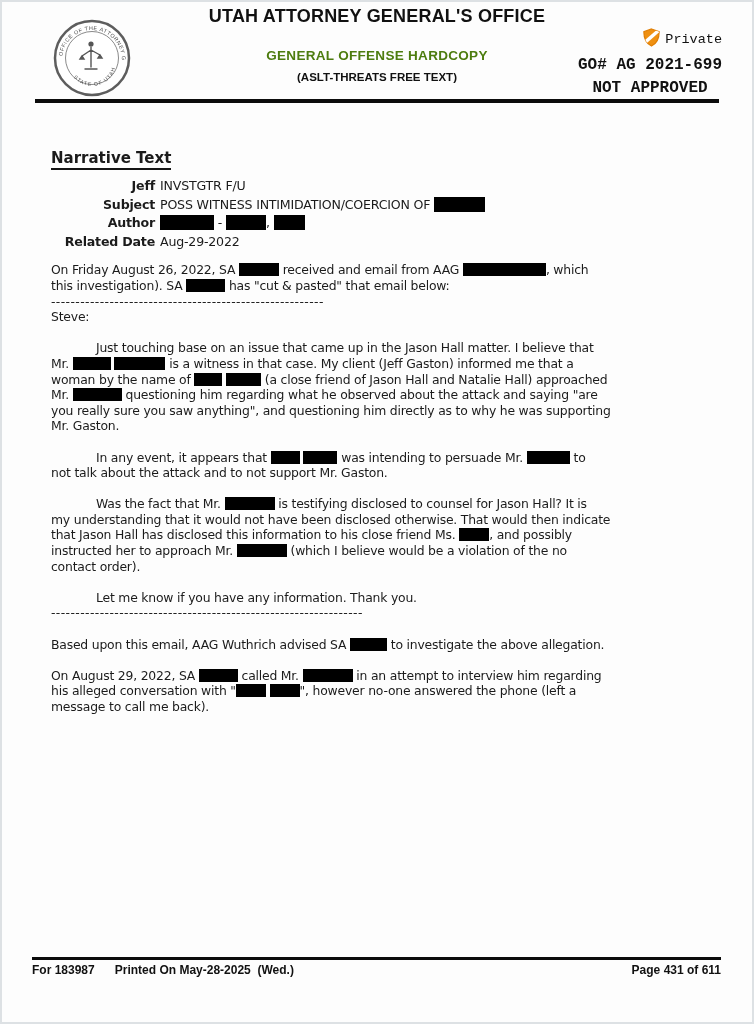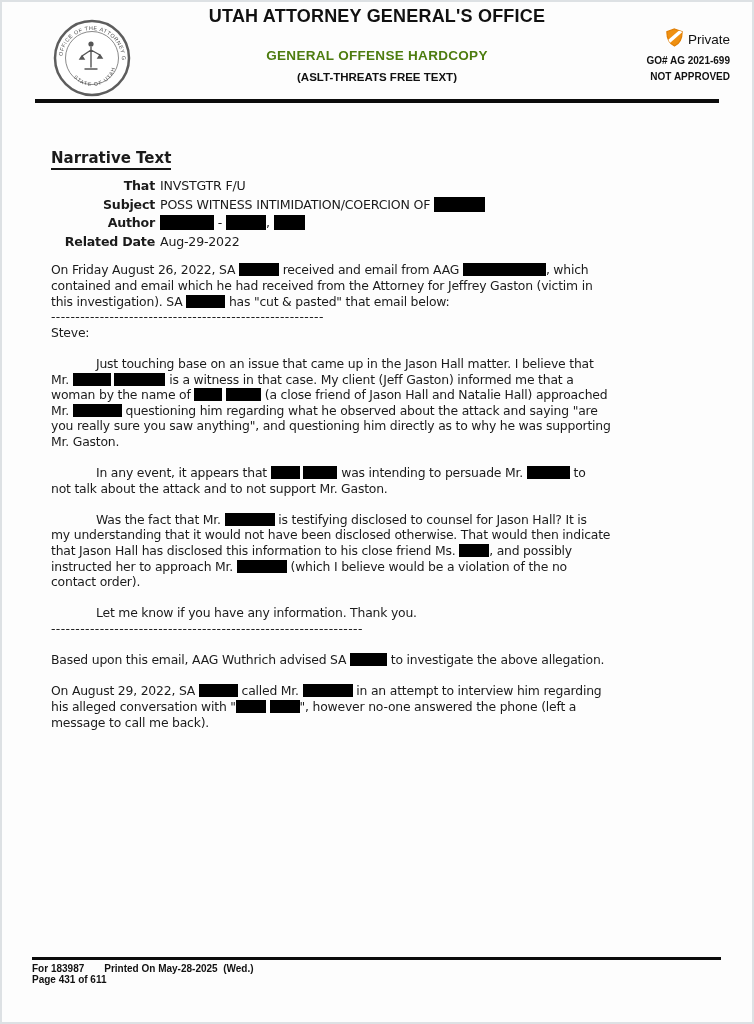--- a/index.html
+++ b/index.html
@@ -15,7 +15,7 @@
   .title    { font-size:18px; font-weight:bold; letter-spacing:0.2px; color:#111; }
   .subtitle { font-size:13.5px; font-weight:bold; margin-top:21px; letter-spacing:0.3px; color:#4d7c0f; }
   .subsub   { font-size:11.5px; font-weight:bold; margin-top:8px; color:#111; }
-  .header-right { position:absolute; top:26px; right:22px; text-align:right; font-family:Liberation Sans, sans-serif; color:#111; }
+  .header-right { position:absolute; top:26px; right:30px; text-align:center; font-family:Liberation Mono, monospace; color:#111; }
   .private-row { display:flex; align-items:center; justify-content:flex-end; gap:5px; font-size:13.5px; }
   .go-number, .not-approved { font-weight:bold; font-size:10px; margin-top:5px;margin-left:32px; }
   .header-rule { height:4px; background:#0c0c0c; margin:0 33px; }

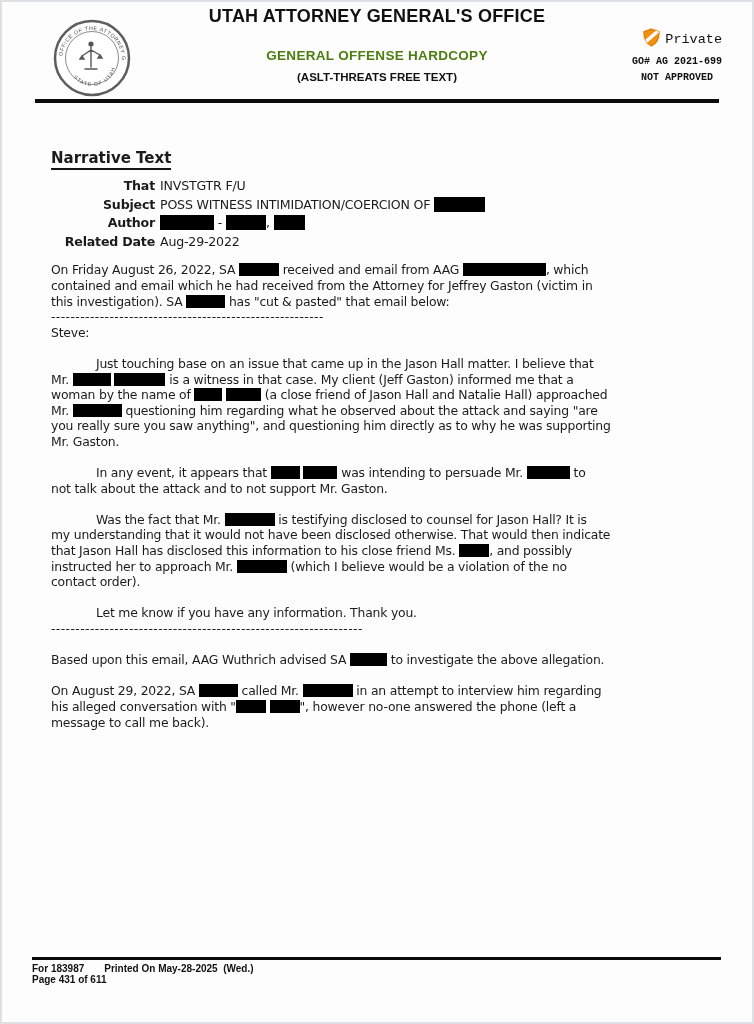--- a/index.html
+++ b/index.html
@@ -17,7 +17,7 @@
   .subsub   { font-size:11.5px; font-weight:bold; margin-top:8px; color:#111; }
   .header-right { position:absolute; top:26px; right:30px; text-align:center; font-family:Liberation Mono, monospace; color:#111; }
   .private-row { display:flex; align-items:center; justify-content:flex-end; gap:5px; font-size:13.5px; }
-  .go-number, .not-approved { font-weight:bold; font-size:10px; margin-top:5px;margin-left:32px; }
+  .go-number, .not-approved { font-weight:bold; font-size:16px; margin-top:5px;margin-left:32px; }
   .header-rule { height:4px; background:#0c0c0c; margin:0 33px; }
   
   main { padding:0 36px 0 49px; }

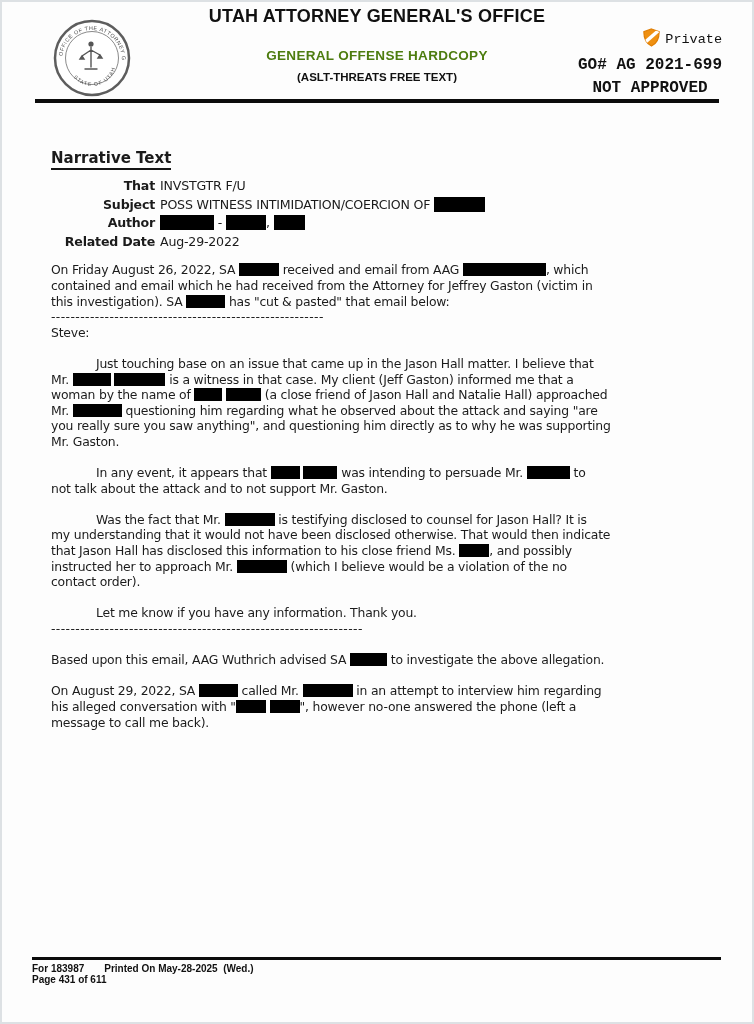--- a/index.html
+++ b/index.html
@@ -106,7 +106,7 @@
     </div>
     <div class="fields" id="fields">
         <div class="field-row">
-          <span class="field-label">That</span>
+          <span class="field-label">Jeff</span>
           <span class="field-value">INVSTGTR F/U</span>
         </div>
         <div class="field-row">

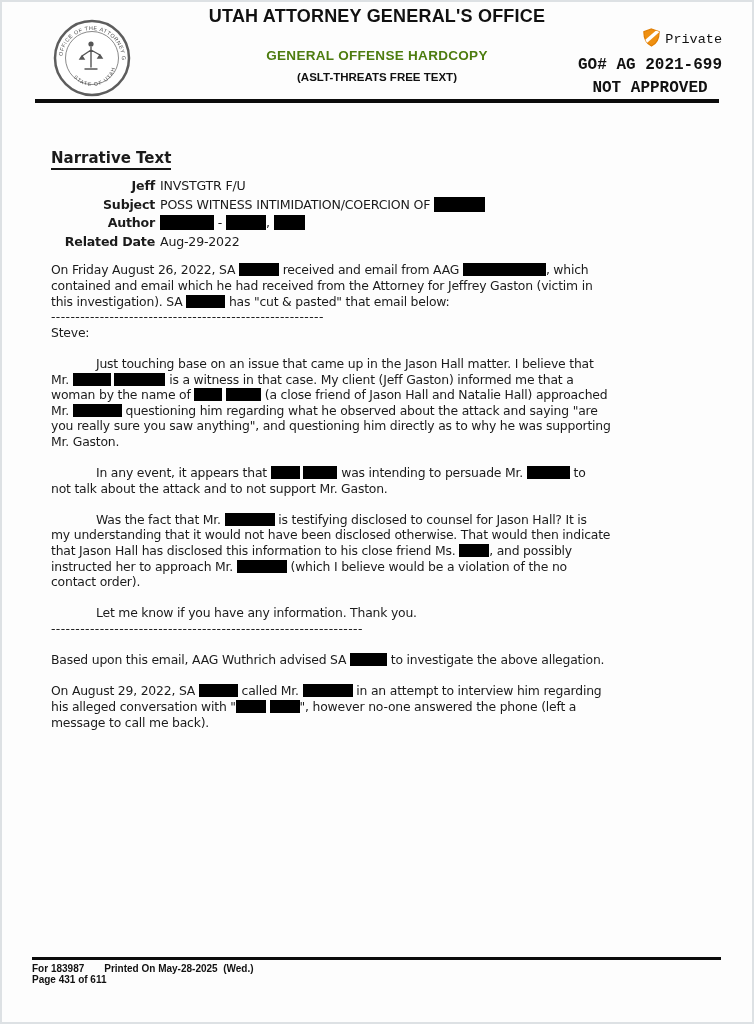--- a/index.html
+++ b/index.html
@@ -124,7 +124,6 @@
       </div>
     <div class="body" id="body">
         <div class="line">On Friday August 26, 2022, SA <span class="redact" style="width: 40px;"></span> received and email from AAG <span class="redact" style="width: 83px;"></span>, which</div>
-        <div class="line">contained and email which he had received from the Attorney for Jeffrey Gaston (victim in</div>
         <div class="line">this investigation). SA <span class="redact" style="width: 39px;"></span> has "cut &amp; pasted" that email below:</div>
         <div class="line dash">--------------------------------------------------------</div>
         <div class="line">Steve:</div>

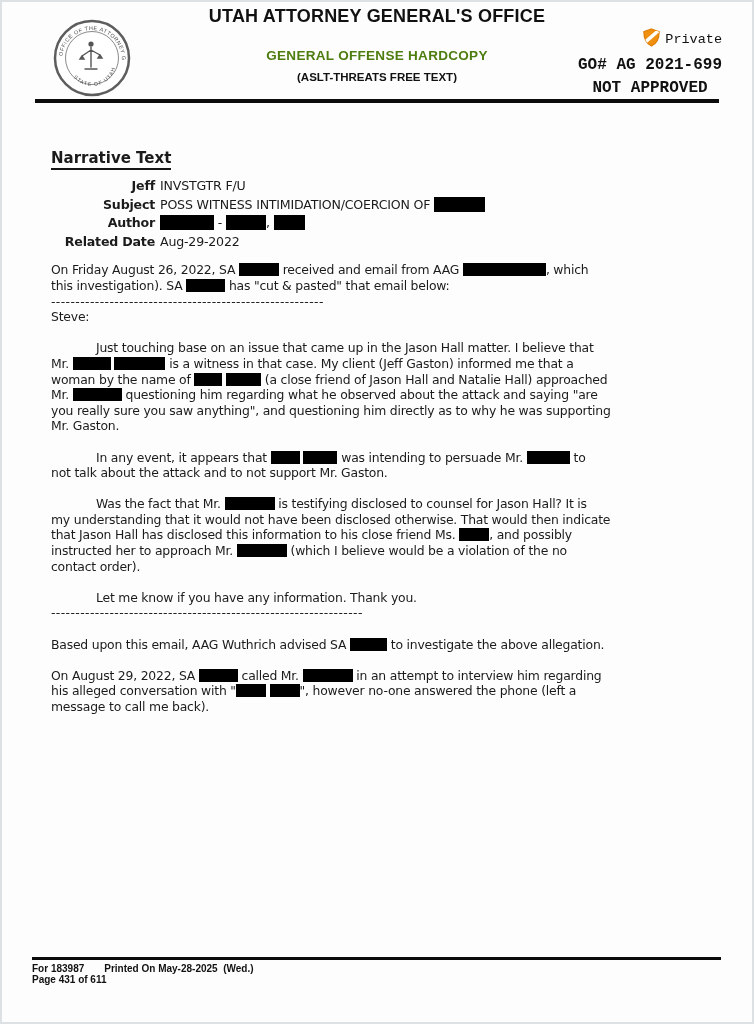--- a/index.html
+++ b/index.html
@@ -38,7 +38,7 @@
     position:absolute; left:30px; right:31px; top:955px;
     border-top:3px solid #0b0b0b; padding-top:3px;
     display:flex; justify-content:space-between;
-    font-family:"Liberation Sans", sans-serif; font-size:10px; font-weight:bold; color:#111;flex-direction:column;
+    font-family:"Liberation Sans", sans-serif; font-size:12px; font-weight:bold; color:#111;
   }
   .footer span { white-space:pre; }
   .footer-left { display:flex; gap:20px; }

